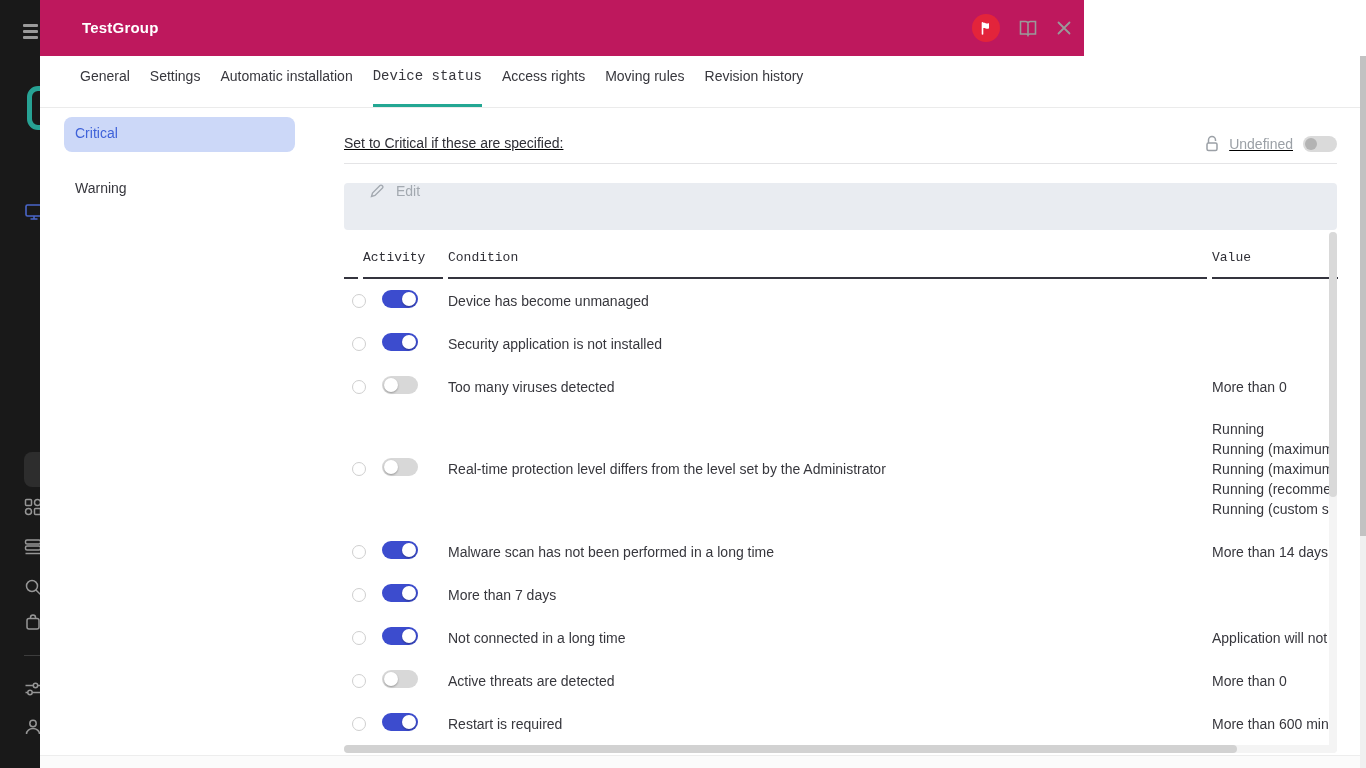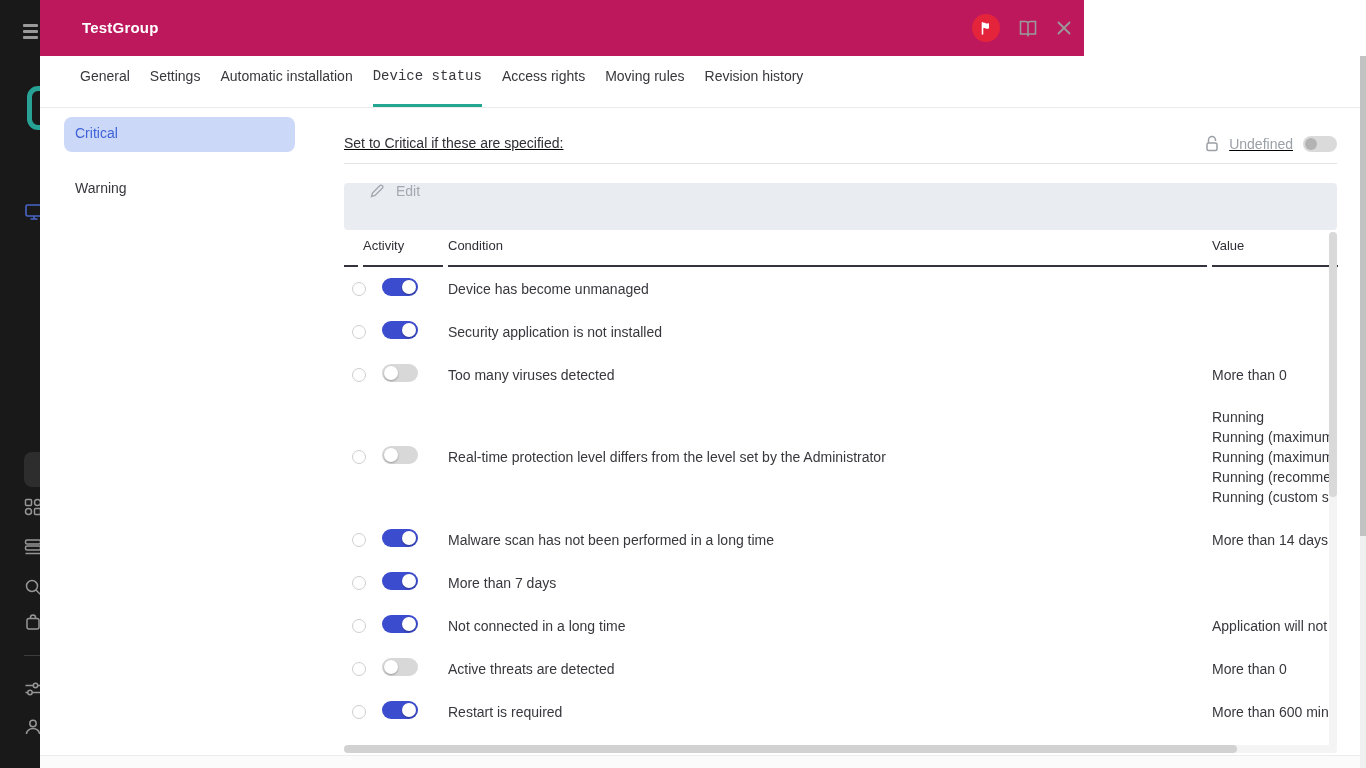--- a/index.html
+++ b/index.html
@@ -49,7 +49,7 @@
     align-items:flex-start;gap:11px;padding-left:25px;color:#a3a9b0;font-size:14px;cursor:default;}
 
   .thead,.trow{display:grid;grid-template-columns:14px 80px 759px 126px;column-gap:5px;}
-  .thead{margin-top:2px;}
+  .thead{margin-top:14px;font-family:Liberation Mono, monospace;}
   .th{font-size:13px;color:#2f2f36;padding:6px 0 12px;border-bottom:2px solid #34343e;white-space:nowrap;}
   .trow{min-height:43px;align-items:center;}
   .trow.tall{min-height:122px;}

